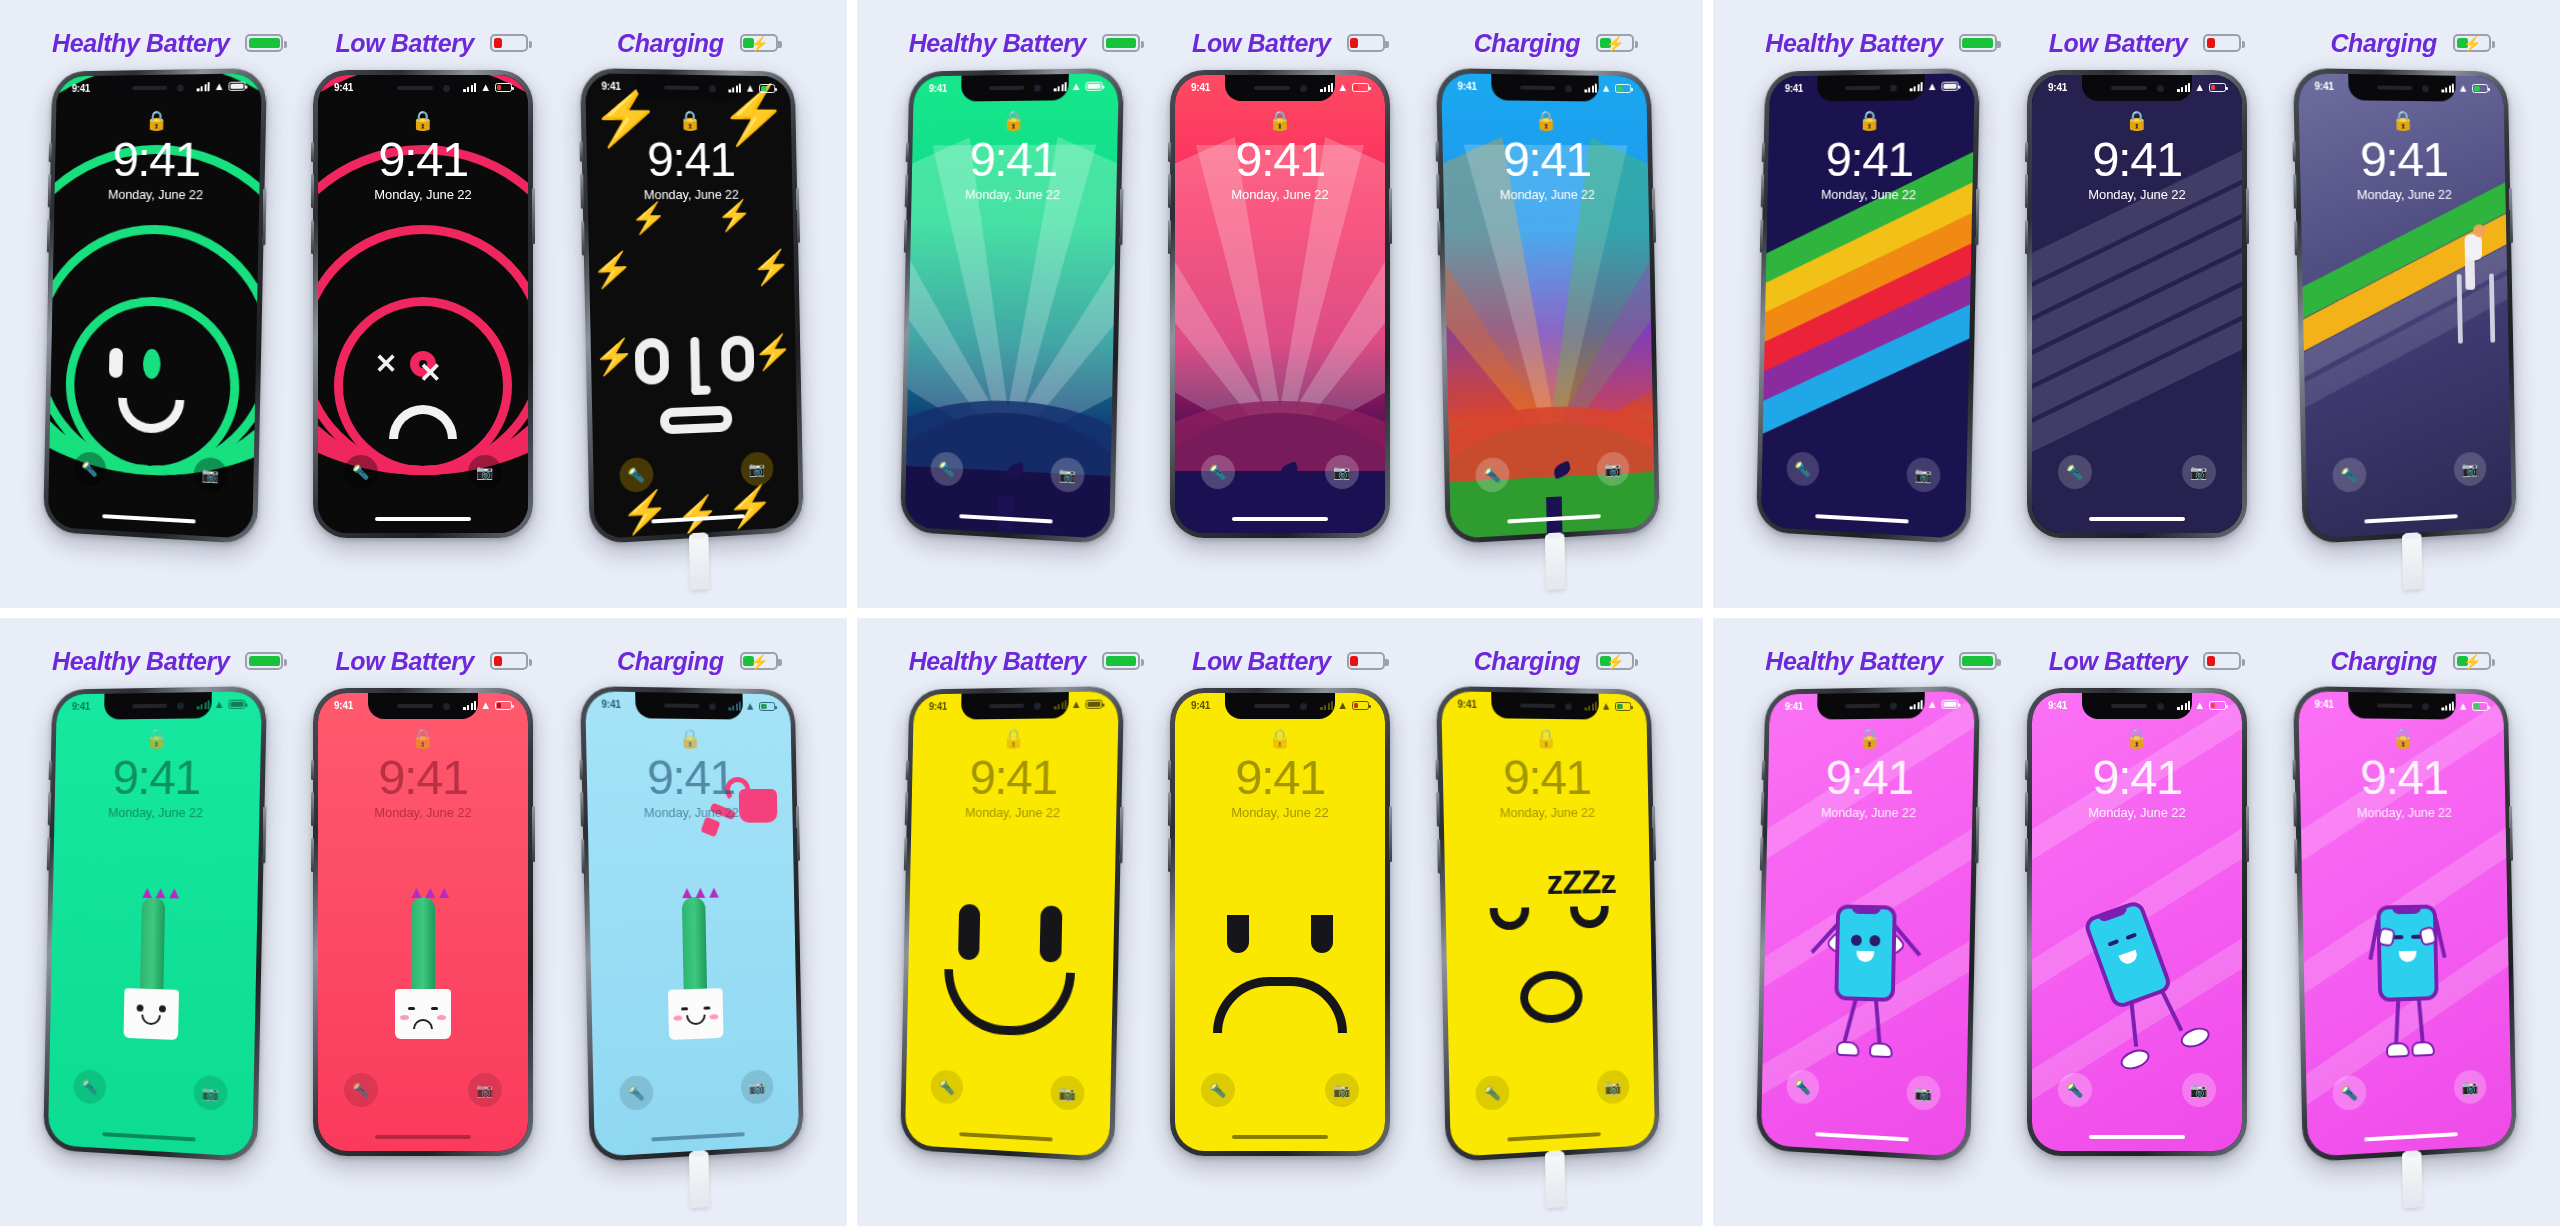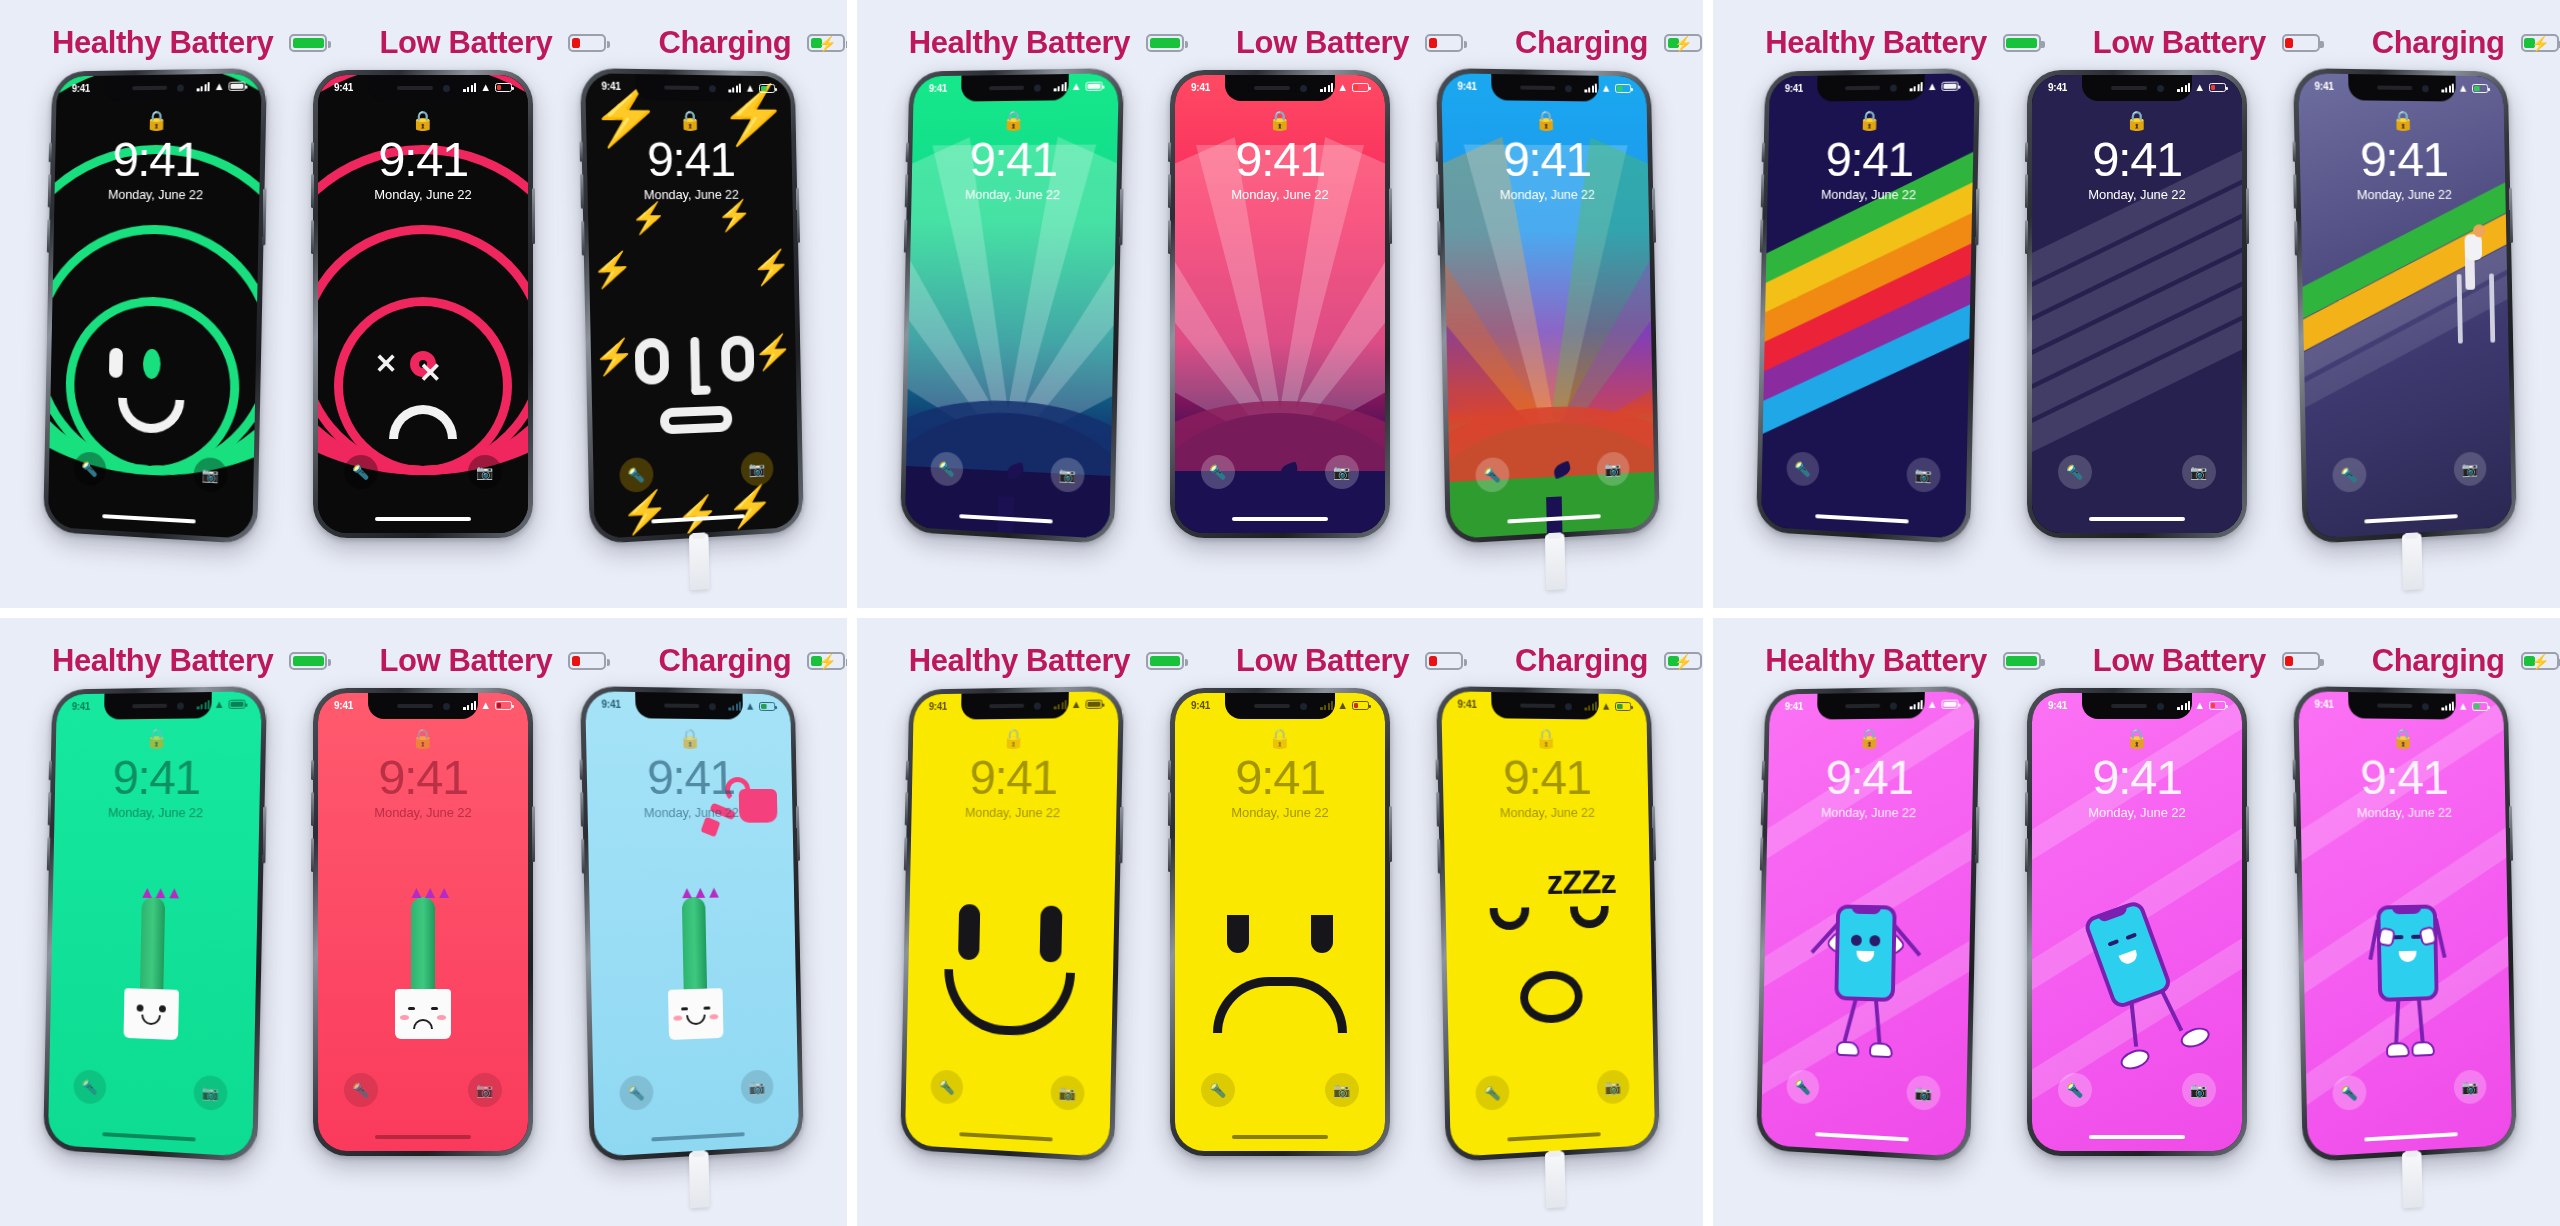--- a/index.html
+++ b/index.html
@@ -39,11 +39,12 @@
     padding-left:52px;
   }
   .hdr-label{
-    font-size:31px;
+    font-size:25px;
     font-weight:bold;
-    color:#be185d;
+    color:#6d28d9;
     letter-spacing:-0.4px;
     white-space:nowrap;
+    font-style:italic;
   }
   
   .bat{

